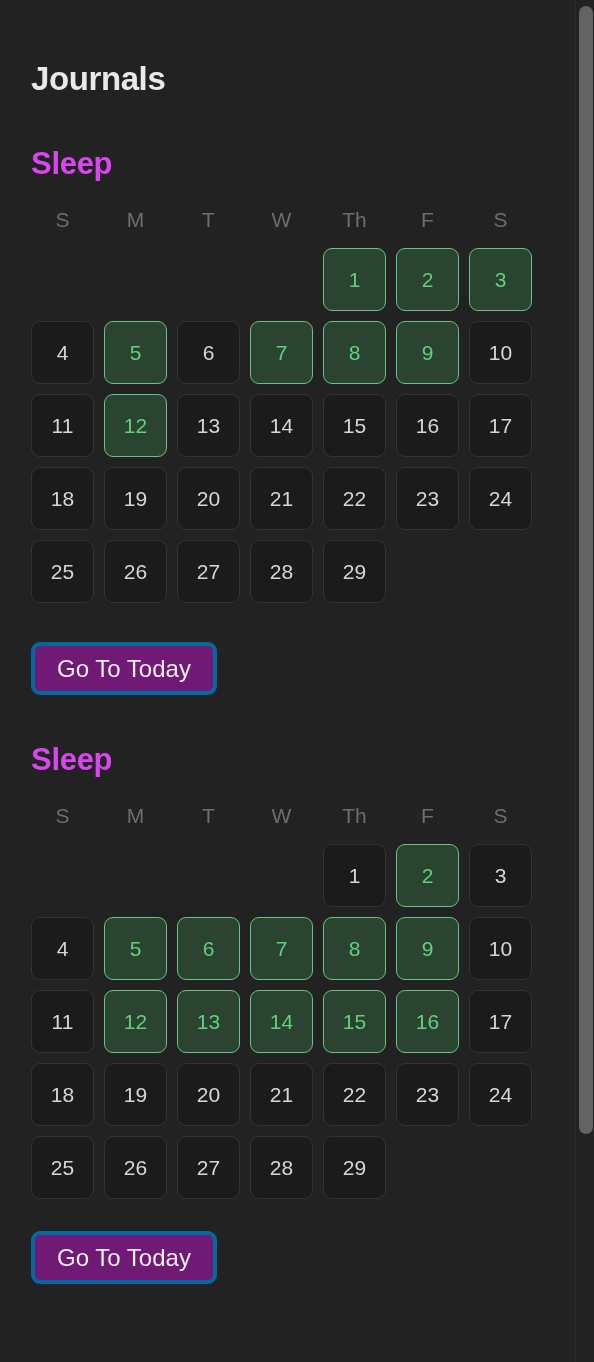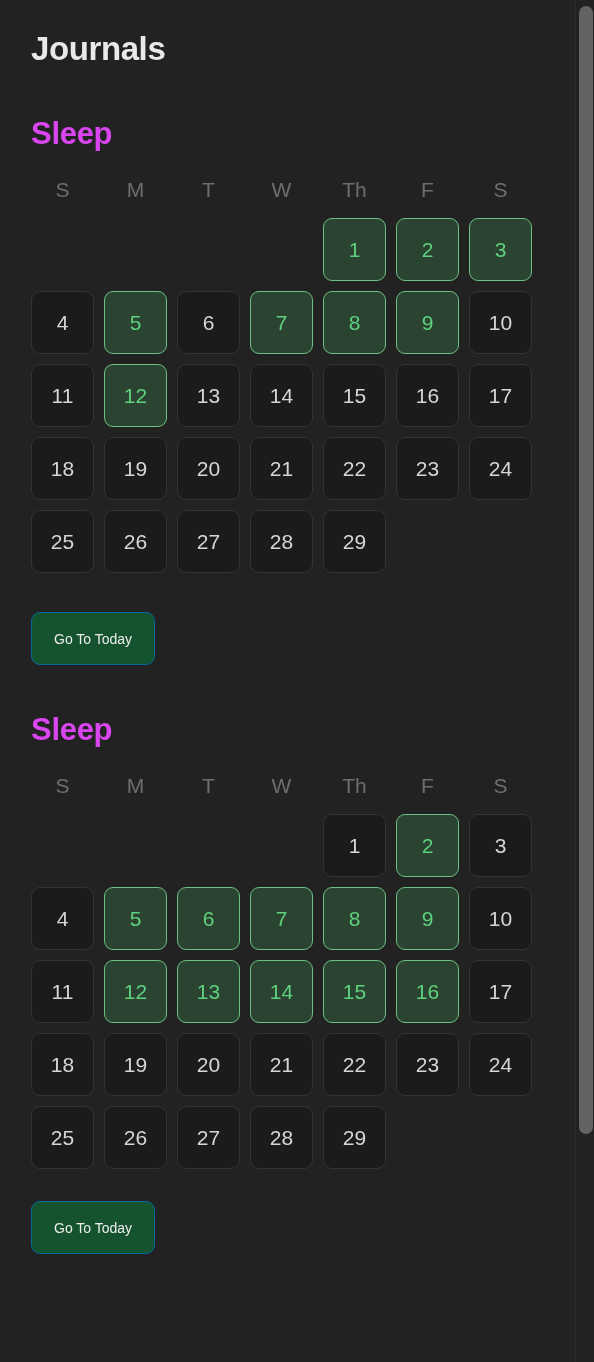--- a/index.html
+++ b/index.html
@@ -39,7 +39,7 @@
     font-weight: bold;
     letter-spacing: -0.4px;
     color: #e9e9e9;
-    padding-top: 32px;
+    padding-top: 62px;
     line-height: 1;
   }
 

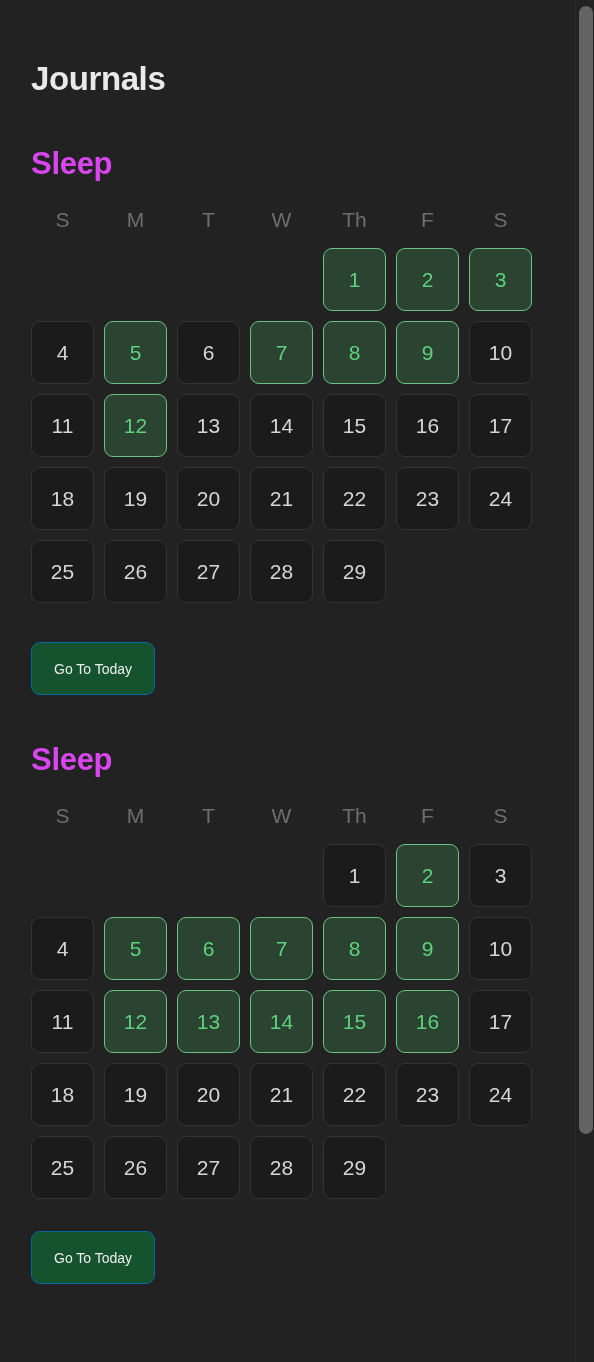--- a/index.html
+++ b/index.html
@@ -114,10 +114,10 @@
     height: 53px;
     padding: 0 22px;
     border-radius: 9px;
-    background: #14532d;
-    border: 1px solid #0369a1;
+    background: #701a75;
+    border: 4px solid #0369a1;
     color: #ededed;
-    font-size: 14px;
+    font-size: 24px;
     font-family: "Liberation Sans", sans-serif;
     cursor: pointer;
   }

